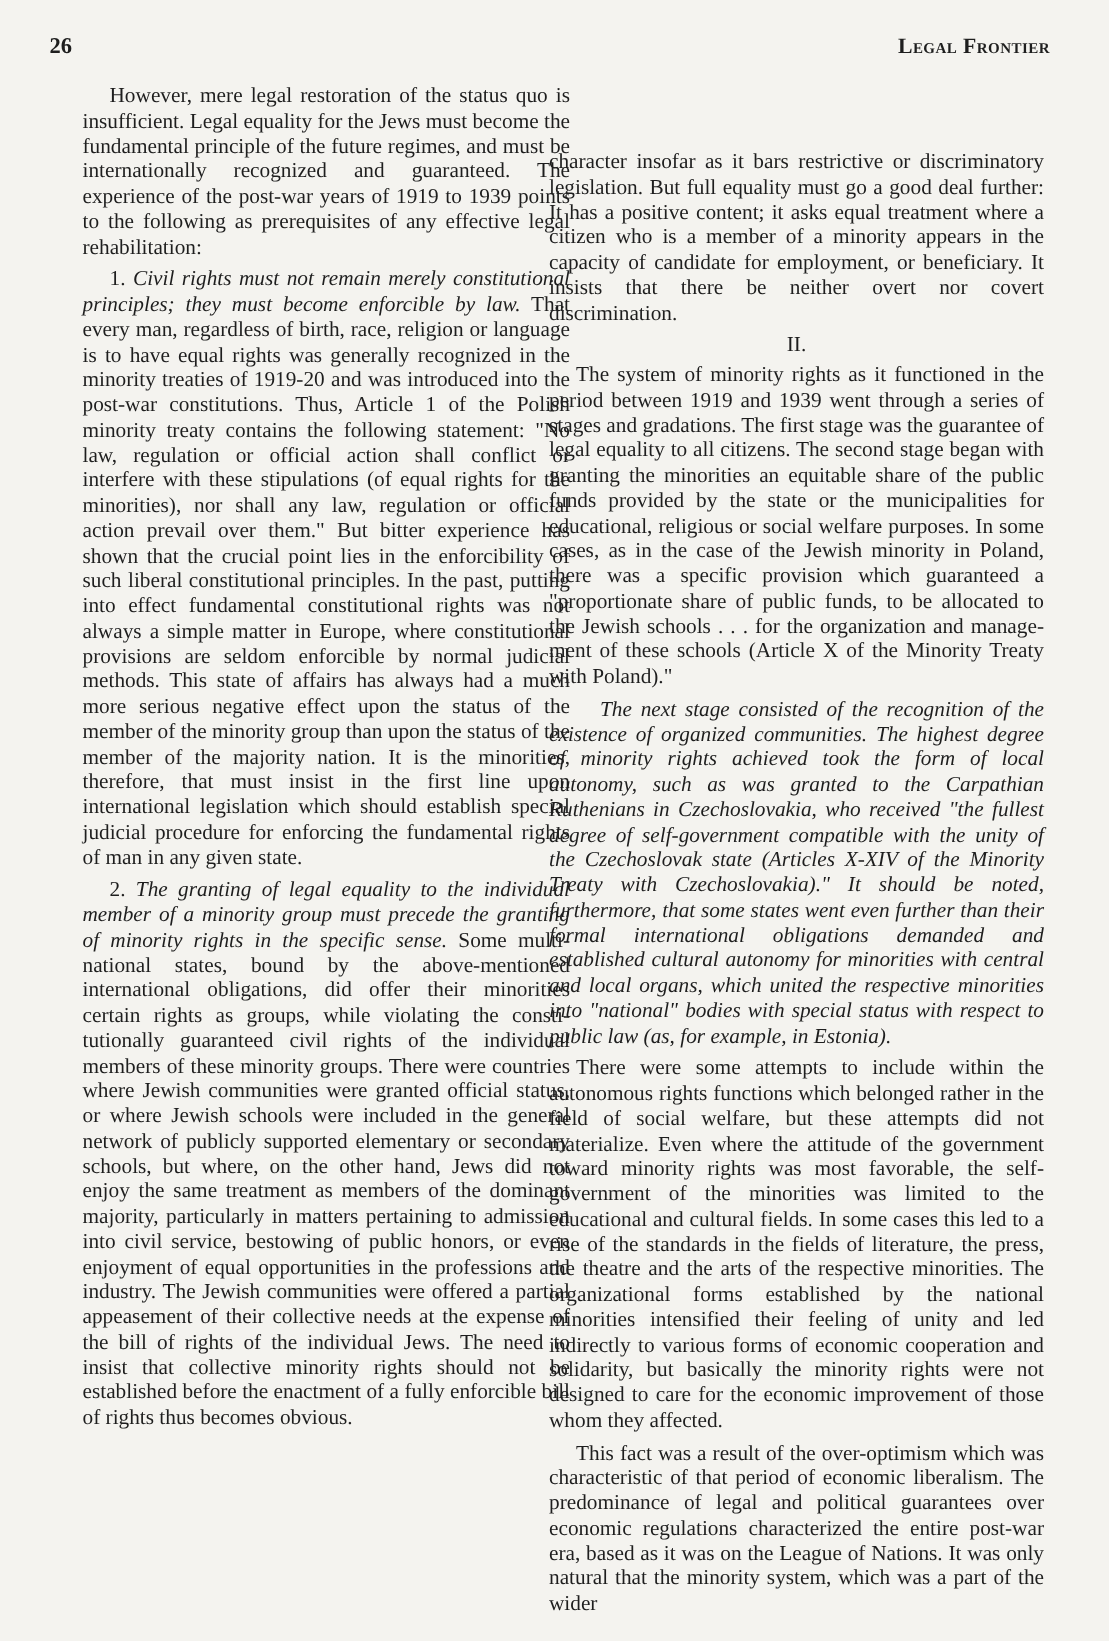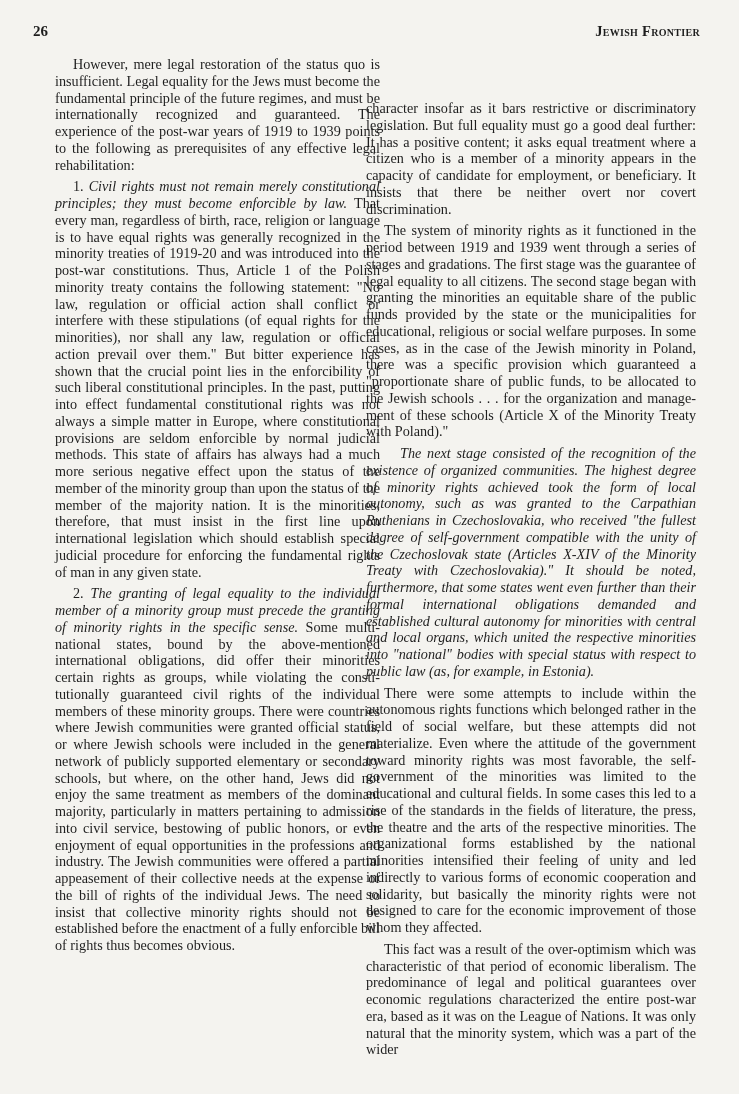--- a/index.html
+++ b/index.html
@@ -39,7 +39,7 @@
 
   <div class="running-head">
     <span class="page-num">26</span>
-    <span class="journal-title">Jewish Frontier</span>
+    <span class="journal-title">Legal Frontier</span>
   </div>
 
   <div class="col left">

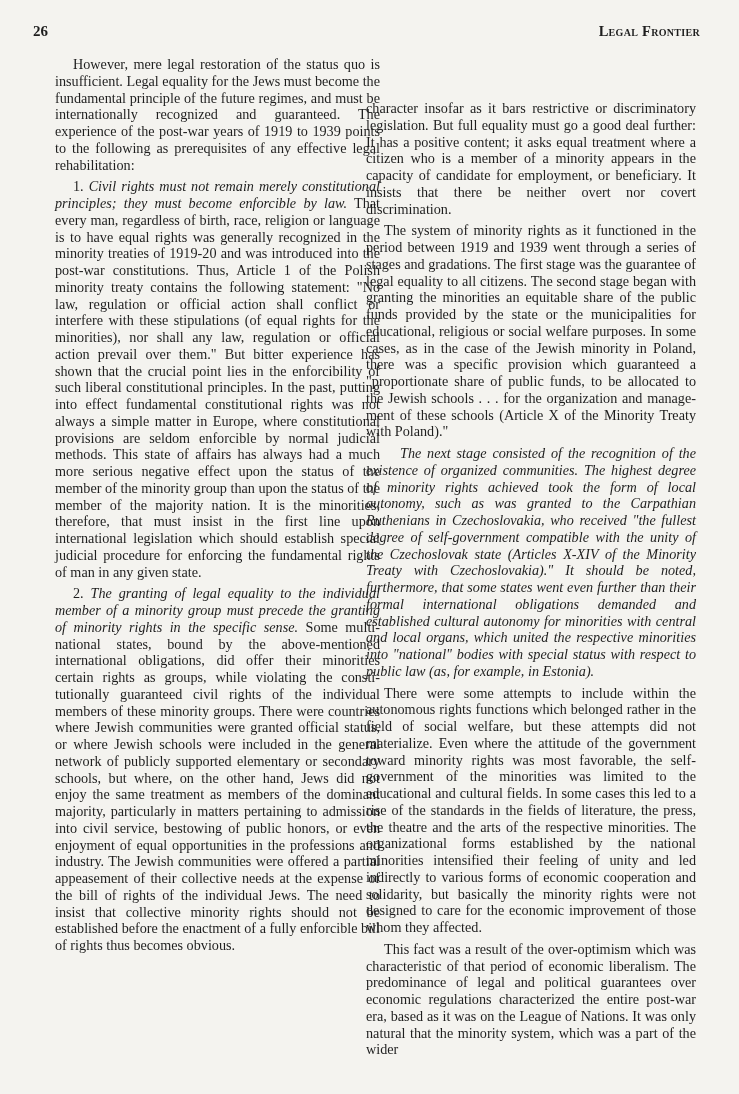--- a/index.html
+++ b/index.html
@@ -50,6 +50,7 @@
 
   <div class="col right">
     <p class="noindent">character insofar as it bars restrictive or discrimina­tory legislation. But full equality must go a good deal further: It has a positive content; it asks equal treatment where a citizen who is a member of a minority appears in the capacity of candidate for employment, or beneficiary. It insists that there be neither overt nor covert discrimination.</p>
+    <div class="section-num">II.</div>
     <p>The system of minority rights as it functioned in the period between 1919 and 1939 went through a series of stages and gradations. The first stage was the guarantee of legal equality to all citizens. The second stage began with granting the minorities an equitable share of the public funds provided by the state or the municipalities for educational, religious or social welfare purposes. In some cases, as in the case of the Jewish minority in Poland, there was a specific provision which guaranteed a "proportion­ate share of public funds, to be allocated to the Jewish schools . . . for the organization and manage­ment of these schools (Article X of the Minority Treaty with Poland)."</p>
     <p class="deepindent">The next stage consisted of the recognition of the existence of organized communities. The high­est degree of minority rights achieved took the form of local autonomy, such as was granted to the Car­pathian Ruthenians in Czechoslovakia, who received "the fullest degree of self-government compatible with the unity of the Czechoslovak state (Articles X-XIV of the Minority Treaty with Czechoslovakia)." It should be noted, furthermore, that some states went even further than their formal international obligations demanded and established cultural auto­nomy for minorities with central and local organs, which united the respective minorities into "national" bodies with special status with respect to public law (as, for example, in Estonia).</p>
     <p>There were some attempts to include within the autonomous rights functions which belonged rather in the field of social welfare, but these attempts did not materialize. Even where the attitude of the gov­ernment toward minority rights was most favorable, the self-government of the minorities was limited to the educational and cultural fields. In some cases this led to a rise of the standards in the fields of liter­ature, the press, the theatre and the arts of the re­spective minorities. The organizational forms estab­lished by the national minorities intensified their feeling of unity and led indirectly to various forms of economic cooperation and solidarity, but basically the minority rights were not designed to care for the economic improvement of those whom they affected.</p>

